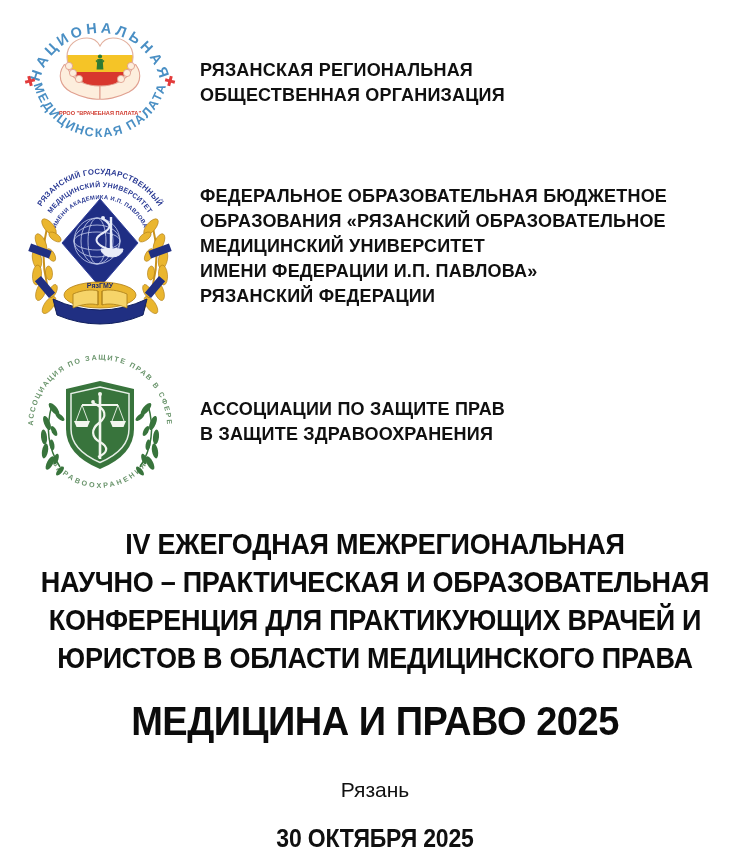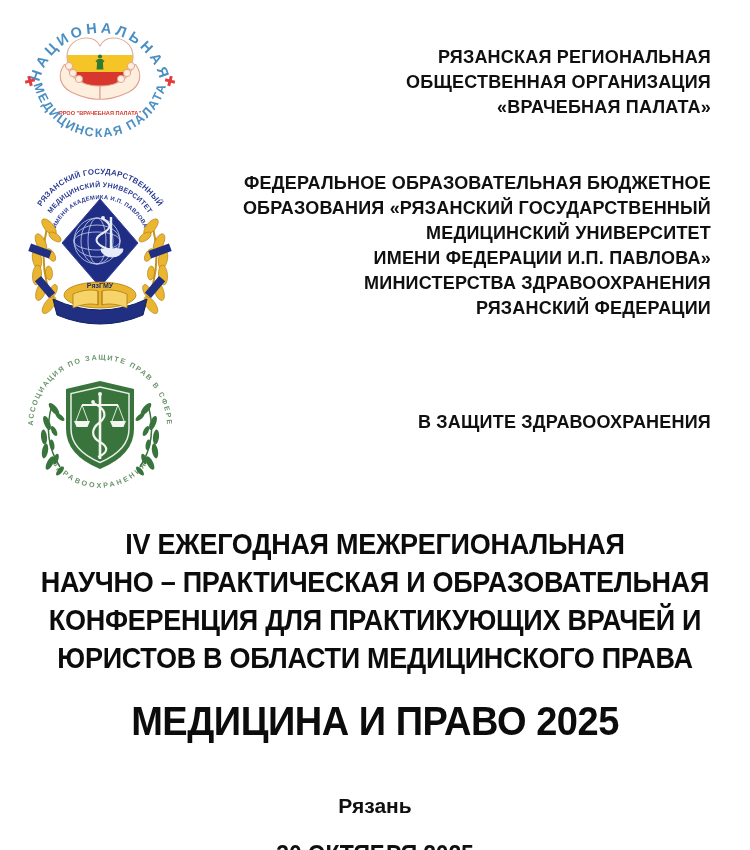--- a/index.html
+++ b/index.html
@@ -12,7 +12,7 @@
   .row2{margin-top:4px;height:174px;}
   .row3{margin-top:14px;height:150px;}
   .logo-cell{flex:0 0 200px;display:flex;justify-content:center;align-items:center;}
-  .text-cell{flex:1;padding-right:39px;text-align:right;}
+  .text-cell{flex:1;padding-right:39px;text-align:left;}
   .org-text{font-weight:700;font-size:18px;line-height:25px;letter-spacing:.2px;}
   .title-block{
     margin-top:28px;text-align:center;font-weight:800;font-size:30px;line-height:38px;

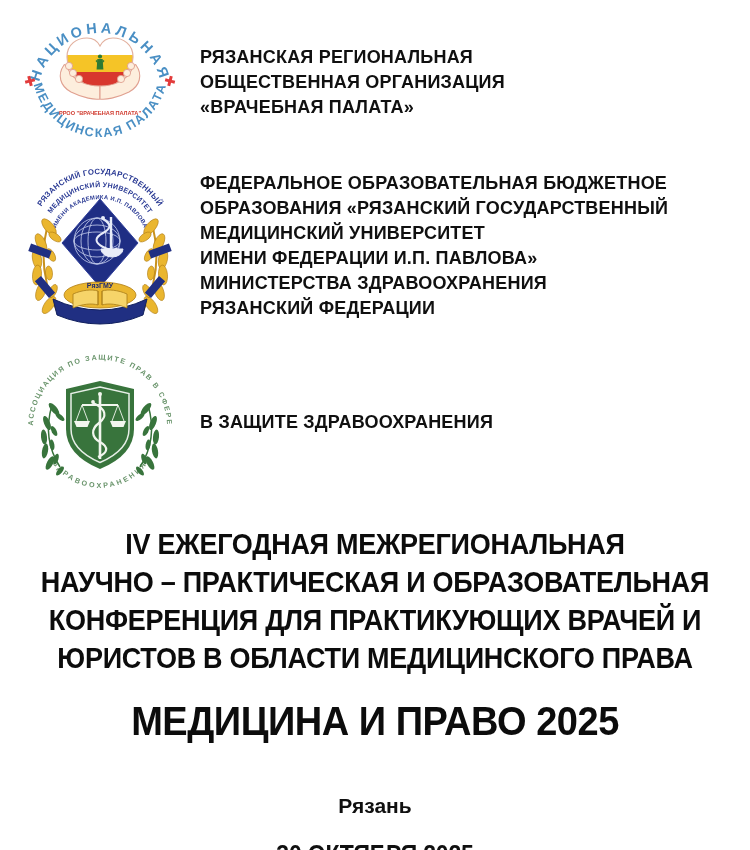--- a/index.html
+++ b/index.html
@@ -92,7 +92,6 @@
       <div class="org-text">
         <div>РЯЗАНСКАЯ РЕГИОНАЛЬНАЯ</div>
         <div>ОБЩЕСТВЕННАЯ ОРГАНИЗАЦИЯ</div>
-        <div>«ВРАЧЕБНАЯ ПАЛАТА»</div>
       </div>
     </div>
   </div>

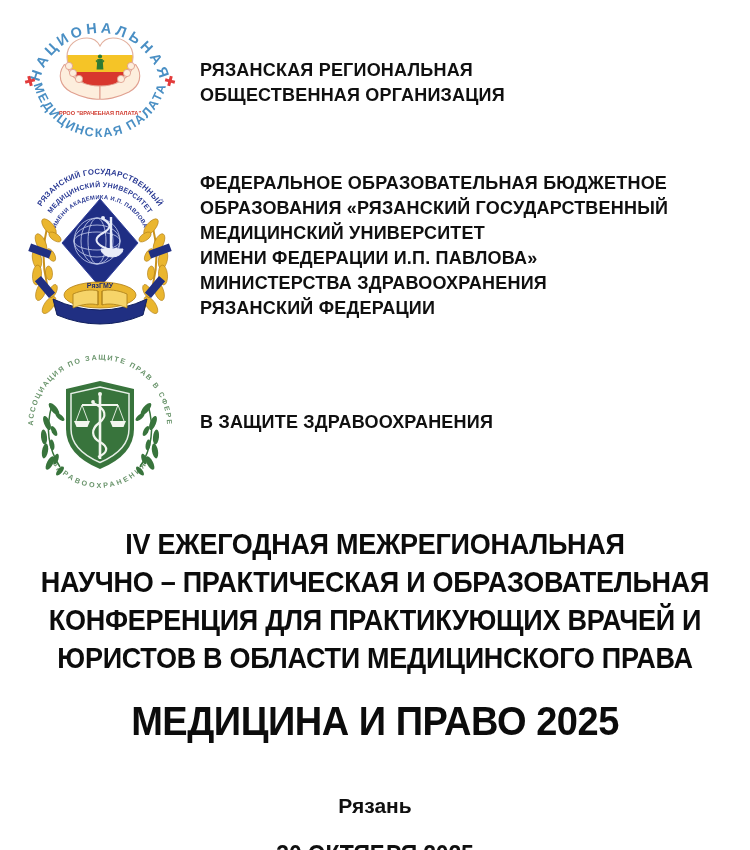--- a/index.html
+++ b/index.html
@@ -167,7 +167,7 @@
     <div class="text-cell">
       <div class="org-text">
         <div>ФЕДЕРАЛЬНОЕ ОБРАЗОВАТЕЛЬНАЯ БЮДЖЕТНОЕ</div>
-        <div>ОБРАЗОВАНИЯ «РЯЗАНСКИЙ ГОСУДАРСТВЕННЫЙ</div>
+        <div>ОБРАЗОВАНИЯ «РЯЗАНСКИЙ ОБРАЗОВАТЕЛЬНОЕ</div>
         <div>МЕДИЦИНСКИЙ УНИВЕРСИТЕТ</div>
         <div>ИМЕНИ ФЕДЕРАЦИИ И.П. ПАВЛОВА»</div>
         <div>МИНИСТЕРСТВА ЗДРАВООХРАНЕНИЯ</div>

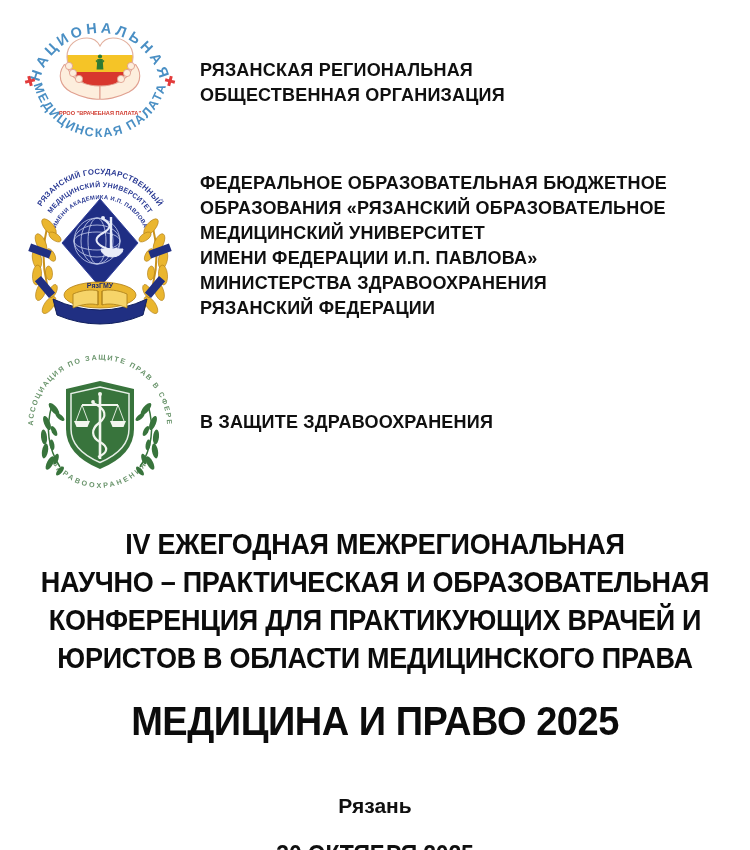--- a/index.html
+++ b/index.html
@@ -170,7 +170,6 @@
         <div>ОБРАЗОВАНИЯ «РЯЗАНСКИЙ ОБРАЗОВАТЕЛЬНОЕ</div>
         <div>МЕДИЦИНСКИЙ УНИВЕРСИТЕТ</div>
         <div>ИМЕНИ ФЕДЕРАЦИИ И.П. ПАВЛОВА»</div>
-        <div>МИНИСТЕРСТВА ЗДРАВООХРАНЕНИЯ</div>
         <div>РЯЗАНСКИЙ ФЕДЕРАЦИИ</div>
       </div>
     </div>

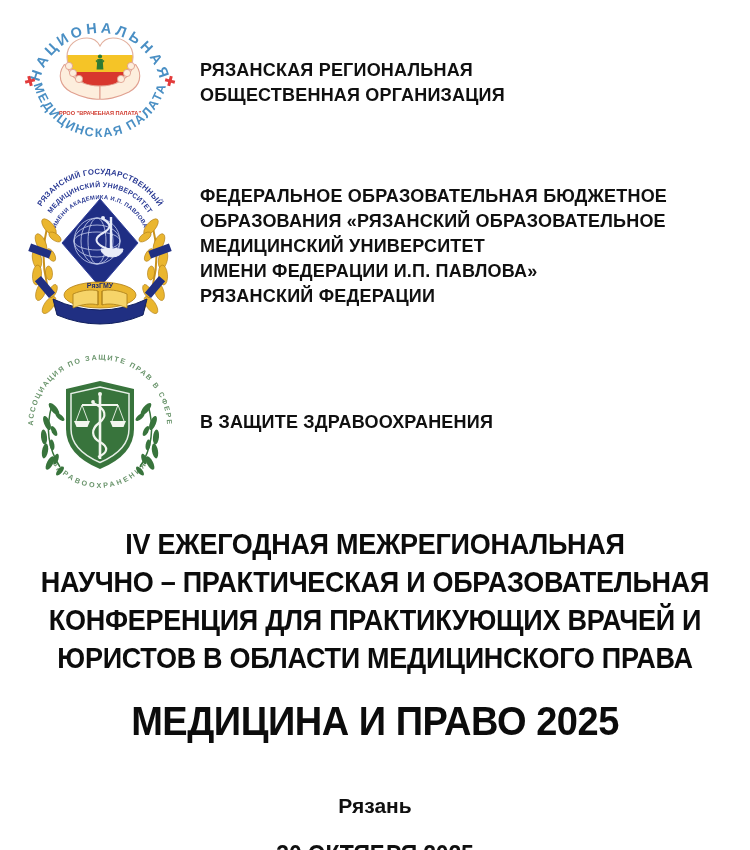--- a/index.html
+++ b/index.html
@@ -225,6 +225,7 @@
     </div>
     <div class="text-cell">
       <div class="org-text">
+        <div>АССОЦИАЦИИ ПО ЗАЩИТЕ ПРАВ</div>
         <div>В ЗАЩИТЕ ЗДРАВООХРАНЕНИЯ</div>
       </div>
     </div>

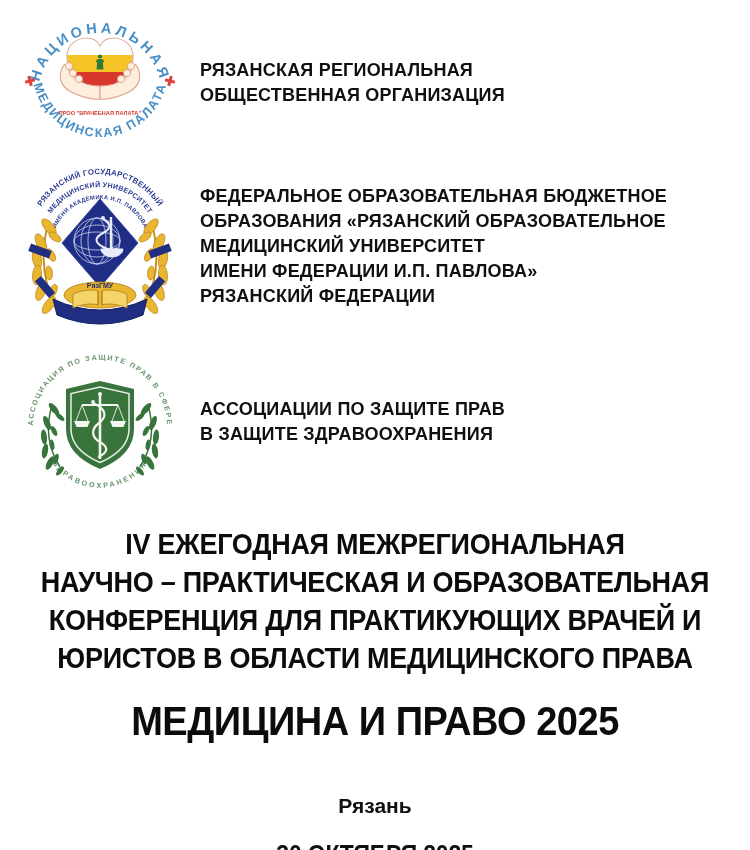--- a/index.html
+++ b/index.html
@@ -22,7 +22,7 @@
     margin-top:22px;text-align:center;font-weight:800;font-size:40px;
     transform:scaleX(0.95);transform-origin:center;letter-spacing:-0.5px;color:#0c0c0c;
   }
-  .city{margin-top:50px;text-align:center;font-weight:700;font-size:21px;}
+  .city{margin-top:34px;text-align:center;font-weight:400;font-size:21px;}
   .date{
     margin-top:22px;text-align:center;font-weight:800;font-size:25px;
     transform:scaleX(0.92);transform-origin:center;letter-spacing:-0.2px;

